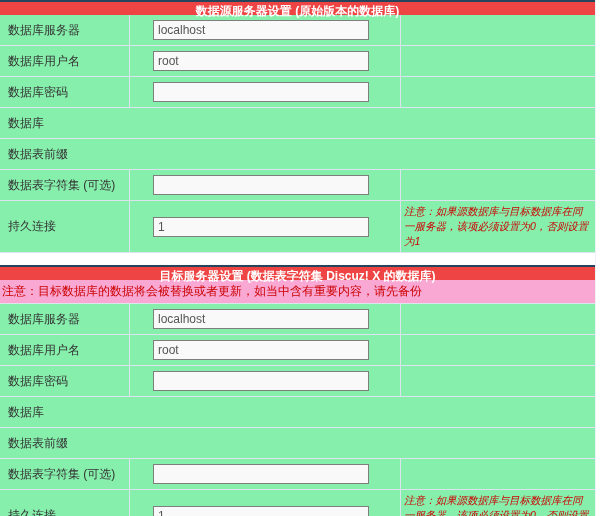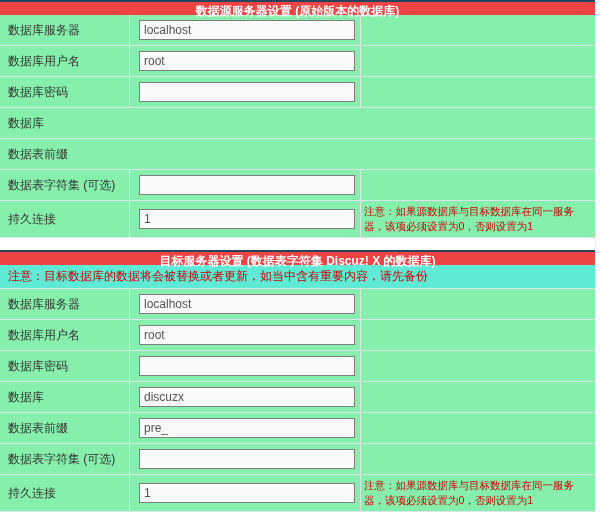--- a/index.html
+++ b/index.html
@@ -51,8 +51,8 @@
     align-items: center;
   }
   .cell-input {
-    width: 232px;
-    padding-left: 9px;
+    width: 272px;
+    padding-left: 23px;
     border-left: 1px solid #dce5ee;
     border-right: 1px solid #dce5ee;
     display: flex;

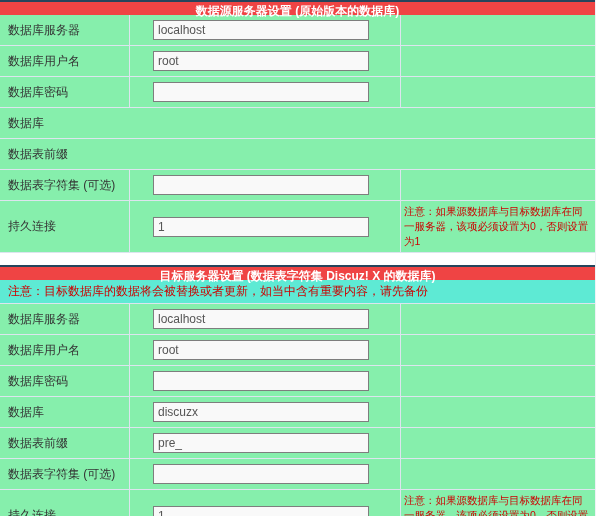--- a/index.html
+++ b/index.html
@@ -66,6 +66,7 @@
     line-height: 15px;
     display: flex;
     align-items: center;
+    font-style: italic;
   }
   input.txt {
     width: 216px;

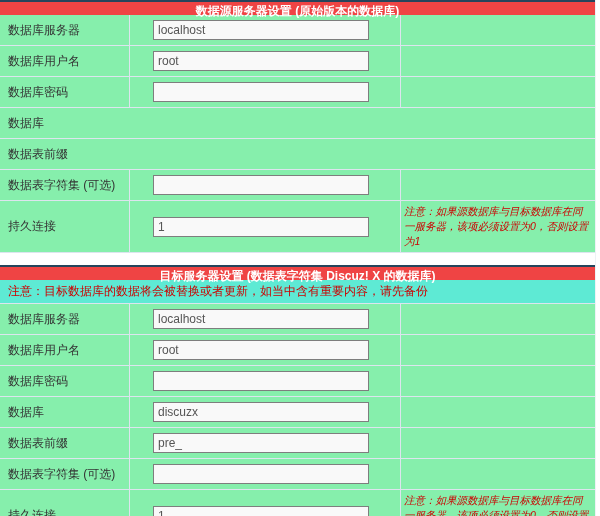--- a/index.html
+++ b/index.html
@@ -28,10 +28,10 @@
     min-height: 24px;
     display: flex;
     align-items: center;
-    padding-left: 8px;
+    padding-left: 2px;
     font-size: 12px;
     color: #cc0000;
-    background: #5eead4;
+    background: #f9a8d4;
     border-bottom: 1px solid #dce5ee;
   }
   .row {

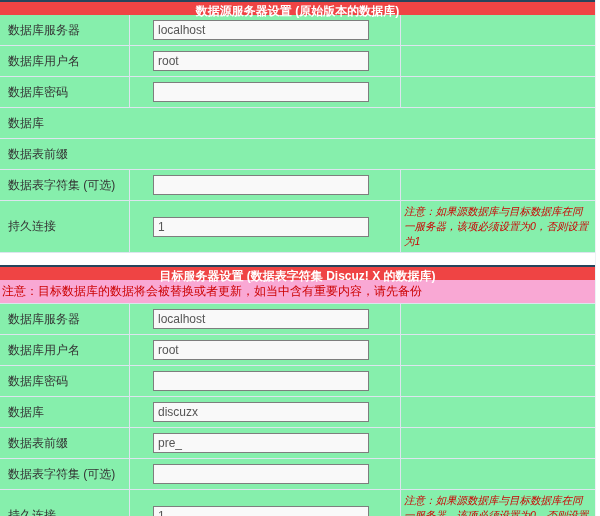--- a/index.html
+++ b/index.html
@@ -173,9 +173,6 @@
 
     <div class="row">
       <div class="cell-label">数据库</div>
-      <div class="cell-input">
-        <input class="txt" type="text" value="discuzx" style="">
-      </div>
       <div class="cell-note"></div>
     </div>
 

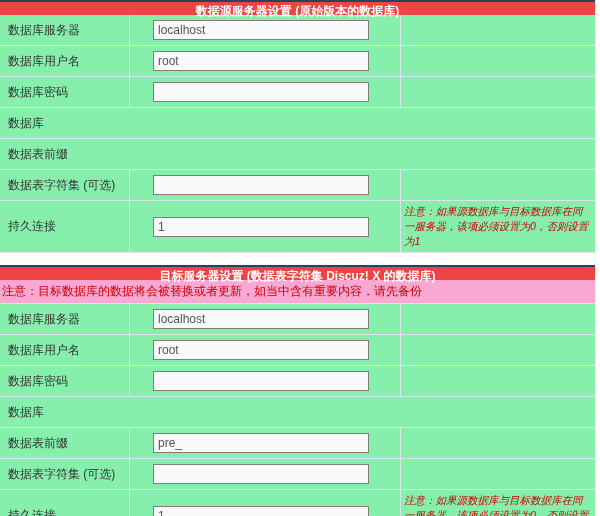--- a/index.html
+++ b/index.html
@@ -178,9 +178,6 @@
 
     <div class="row">
       <div class="cell-label">数据表前缀</div>
-      <div class="cell-input">
-        <input class="txt" type="text" value="pre_" style="">
-      </div>
       <div class="cell-note"></div>
     </div>
 

